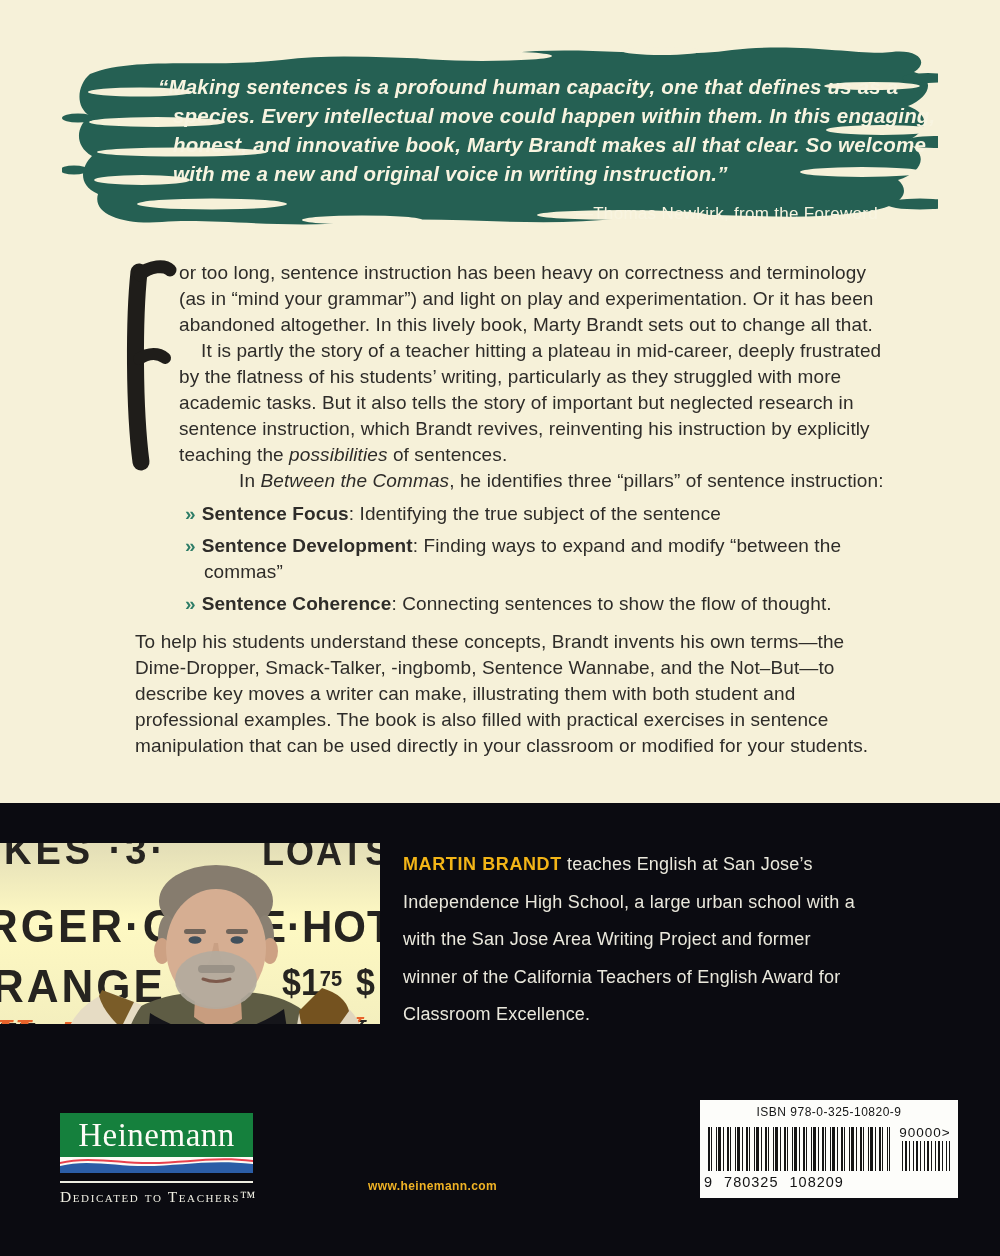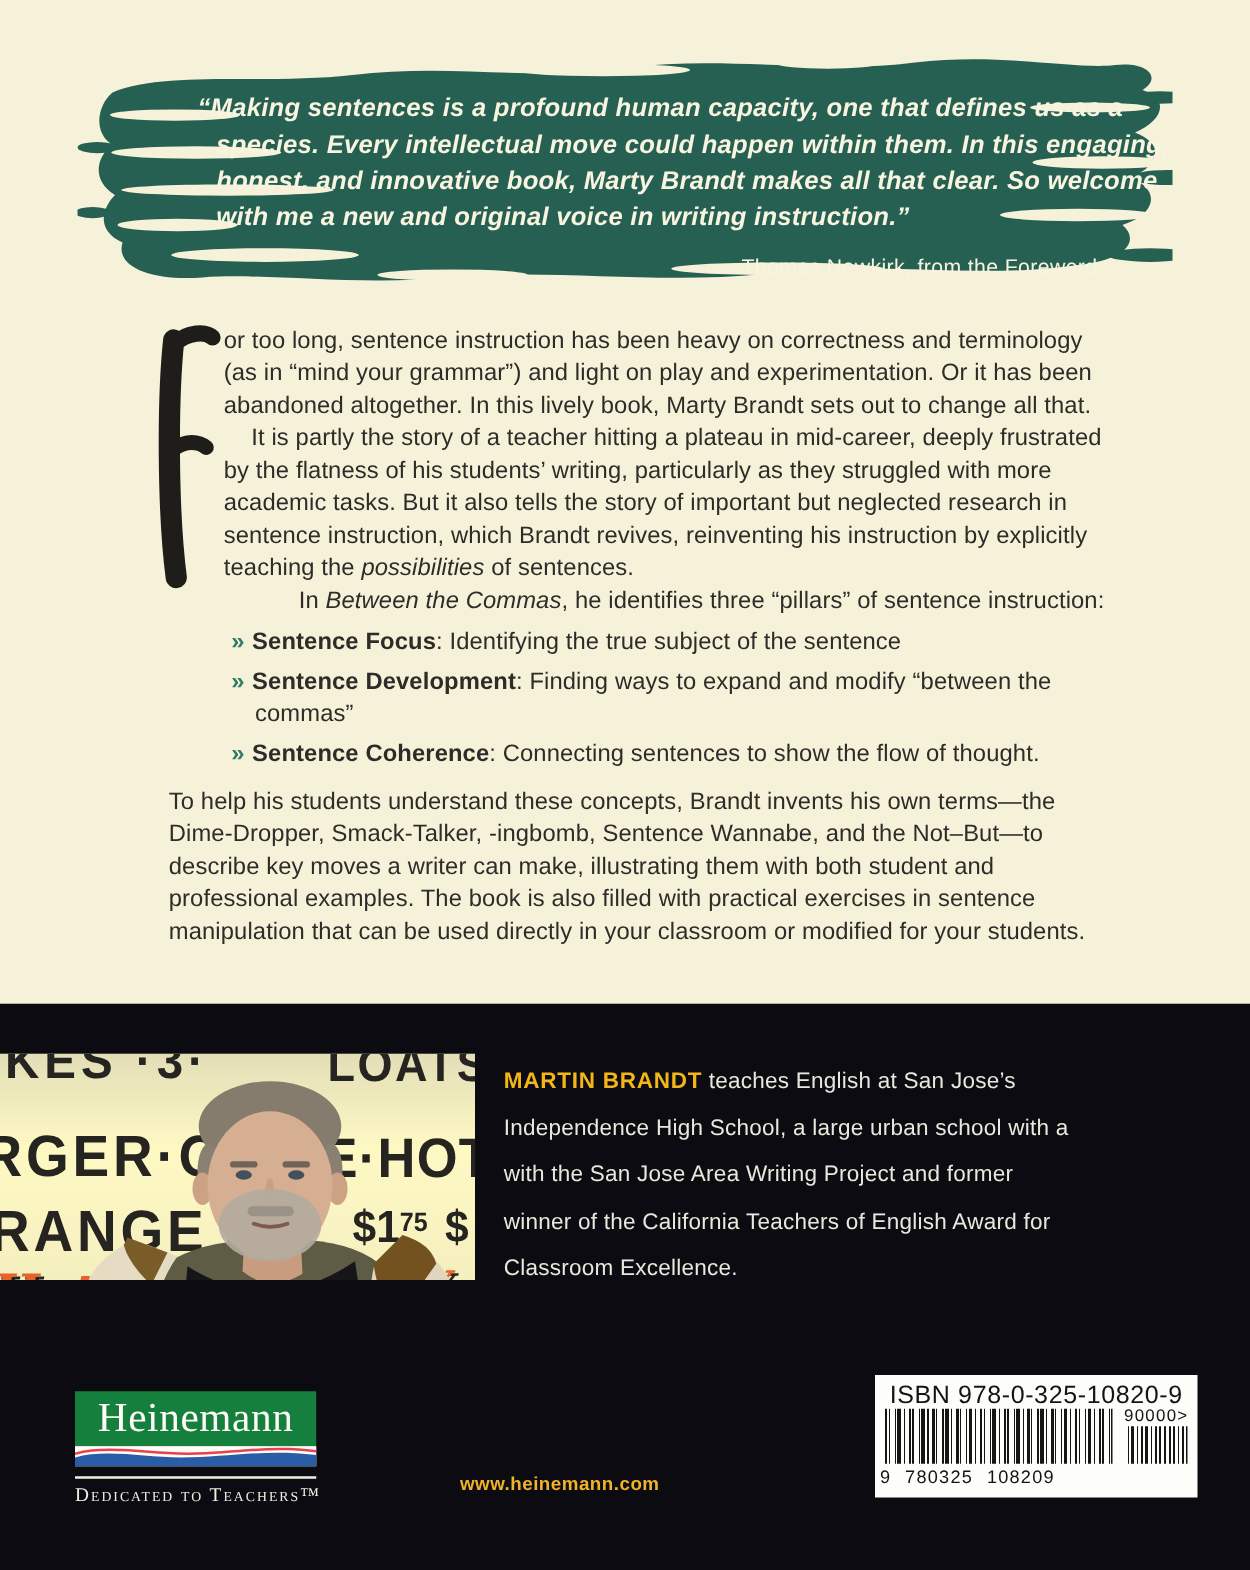--- a/index.html
+++ b/index.html
@@ -65,7 +65,7 @@
 
   
   .barcode{position:absolute;left:700px;top:297px;width:258px;height:98px;background:#fdfdfa;color:#141414;}
-  .bc-isbn{position:absolute;left:0;top:5px;width:100%;text-align:center;font-size:20px;letter-spacing:.5px;}
+  .bc-isbn{position:absolute;left:0;top:5px;width:100%;text-align:center;font-size:12px;letter-spacing:.5px;}
   .bc-main{position:absolute;left:8px;top:27px;width:182px;height:44px;
      background:repeating-linear-gradient(90deg,#151515 0 2px,transparent 2px 3px,#151515 3px 4px,
      transparent 4px 8px,#151515 8px 9px,transparent 9px 10px,#151515 10px 13px,transparent 13px 15px,

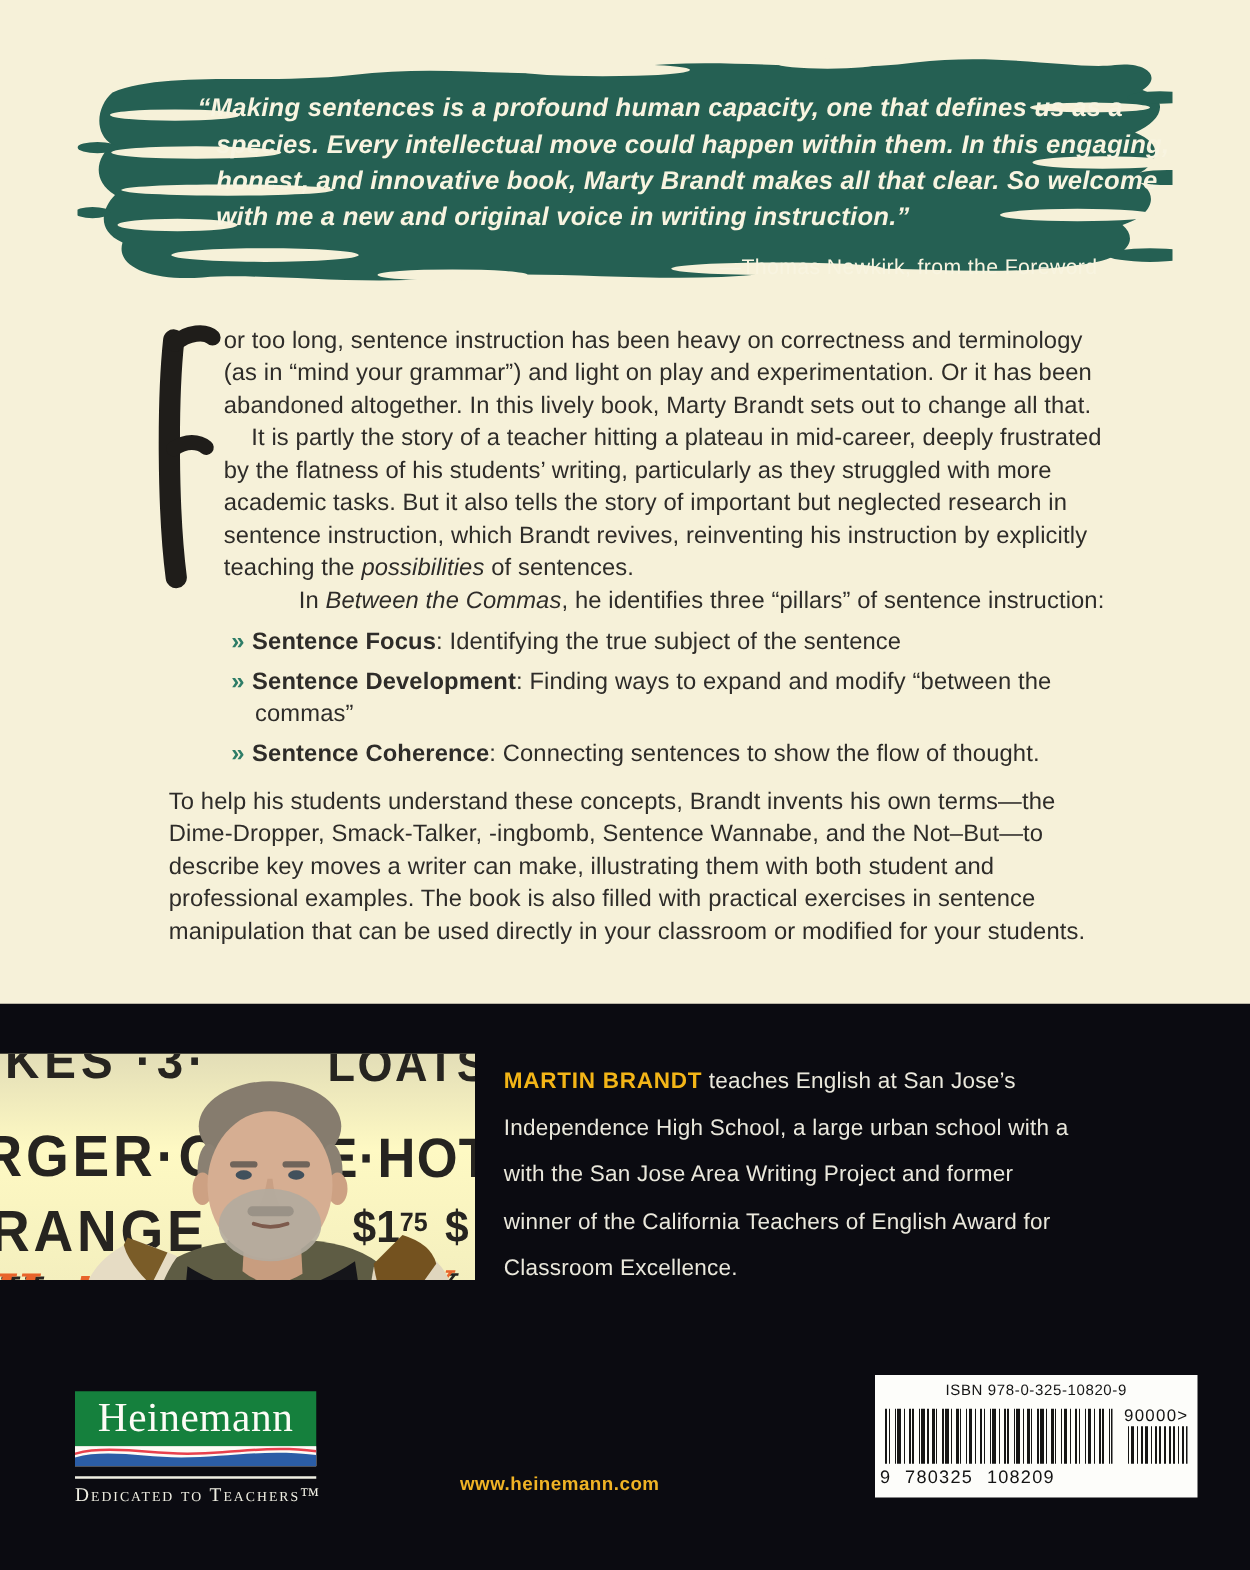--- a/index.html
+++ b/index.html
@@ -61,7 +61,7 @@
             font-size:15.5px;letter-spacing:1.6px;white-space:nowrap;}
 
   
-  .website{position:absolute;left:368px;top:376px;font-size:15px;font-weight:bold;color:#f0b325;letter-spacing:.4px;}
+  .website{position:absolute;left:368px;top:376px;font-size:12px;font-weight:bold;color:#f0b325;letter-spacing:.4px;}
 
   
   .barcode{position:absolute;left:700px;top:297px;width:258px;height:98px;background:#fdfdfa;color:#141414;}

